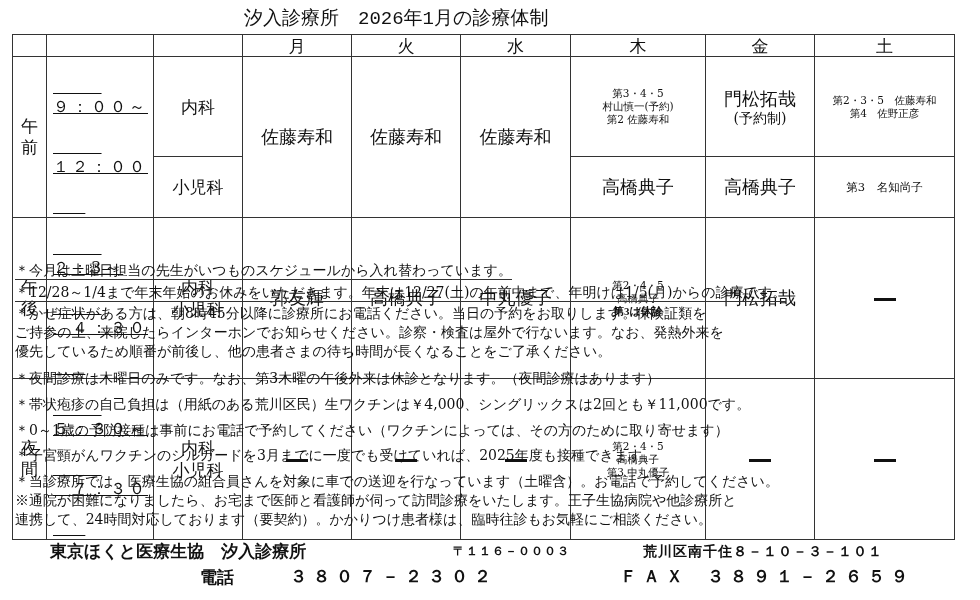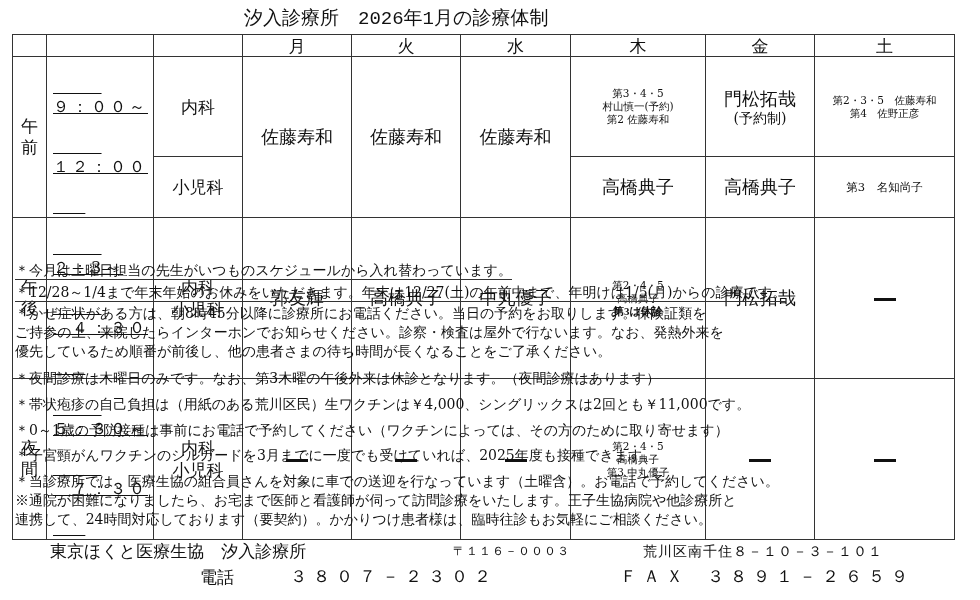--- a/index.html
+++ b/index.html
@@ -20,7 +20,7 @@
   .notes { position:absolute; left:14px; top:259px; width:960px; font-size:14px; }
   .note { position:absolute; left:1px; white-space:nowrap; line-height:19px; }
   .u { border-bottom:1px solid #333; padding-bottom:1px; }
-  .footer { position:absolute; font-family:"DejaVu Sans","Liberation Sans",sans-serif; font-weight:normal; white-space:pre; }
+  .footer { position:absolute; font-family:"DejaVu Sans","Liberation Sans",sans-serif; font-weight:bold; white-space:pre; }
 </style>
 </head>
 <body>

